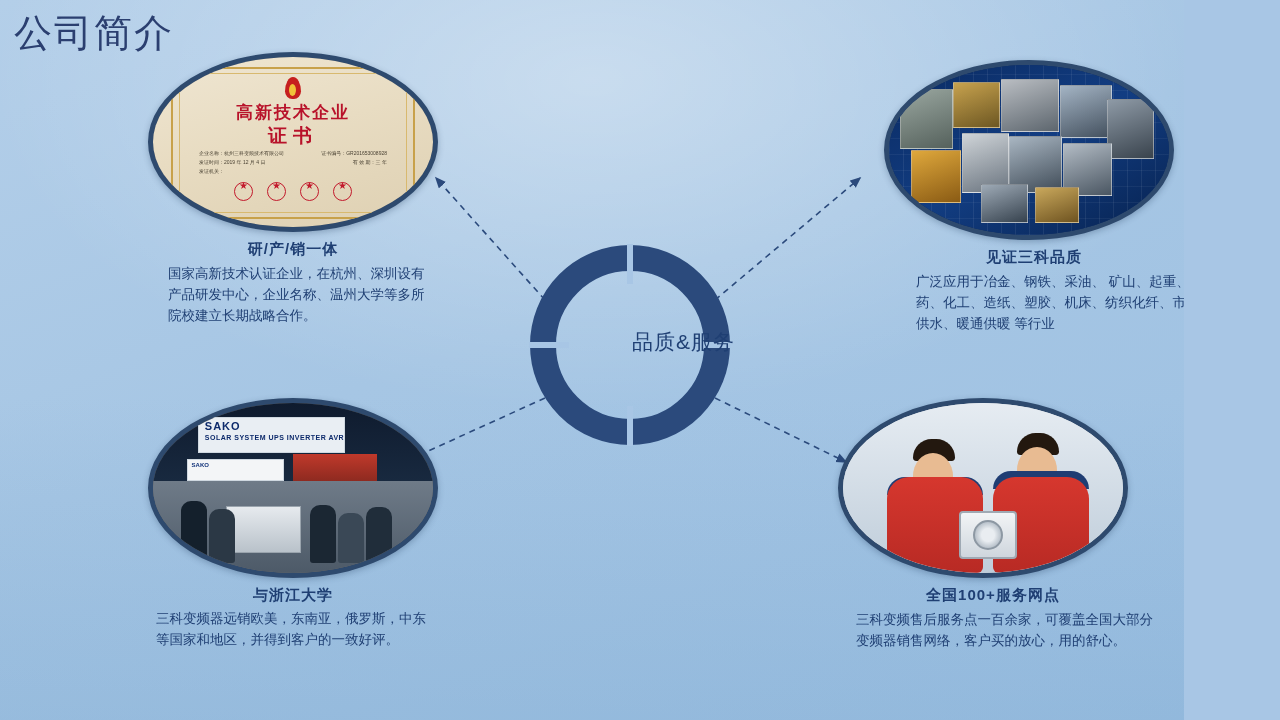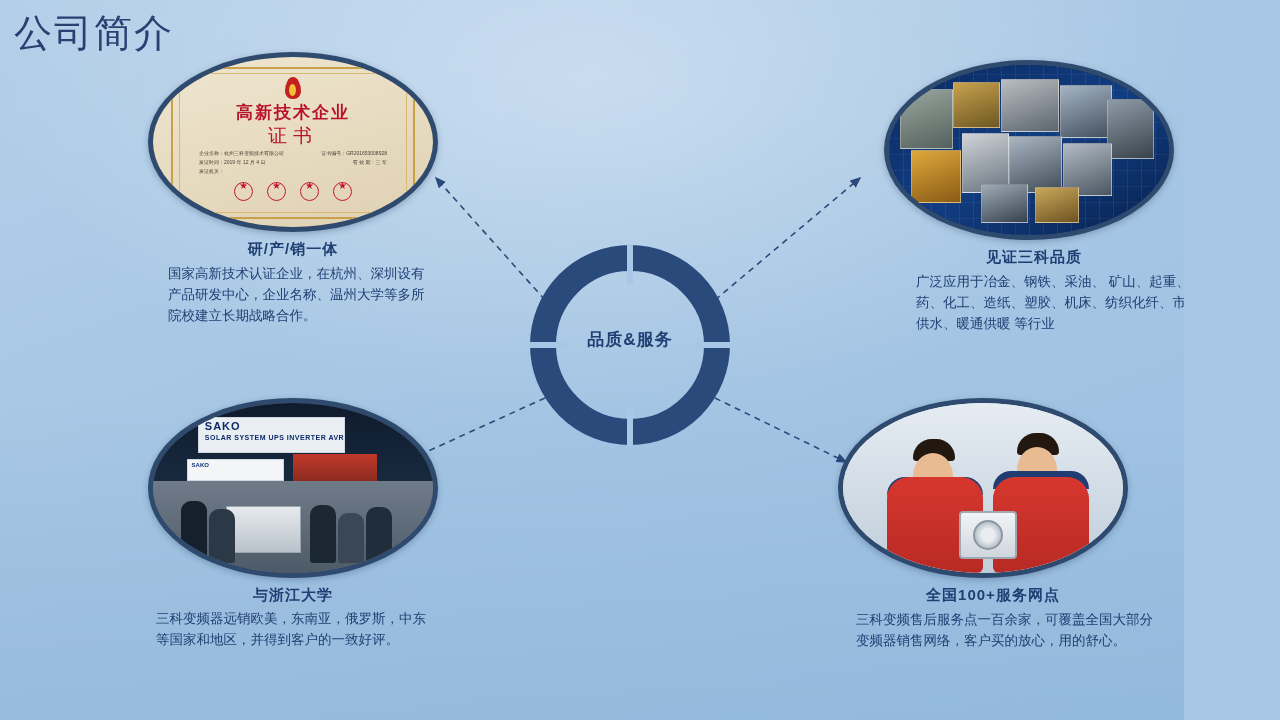--- a/index.html
+++ b/index.html
@@ -179,7 +179,7 @@
     left: 0; right: 0; top: 66px;
     text-align: center;
     font-size: 19px;
-    font-weight: normal;
+    font-weight: bold;
     color: #b8122a;
     letter-spacing: 6px;
   }

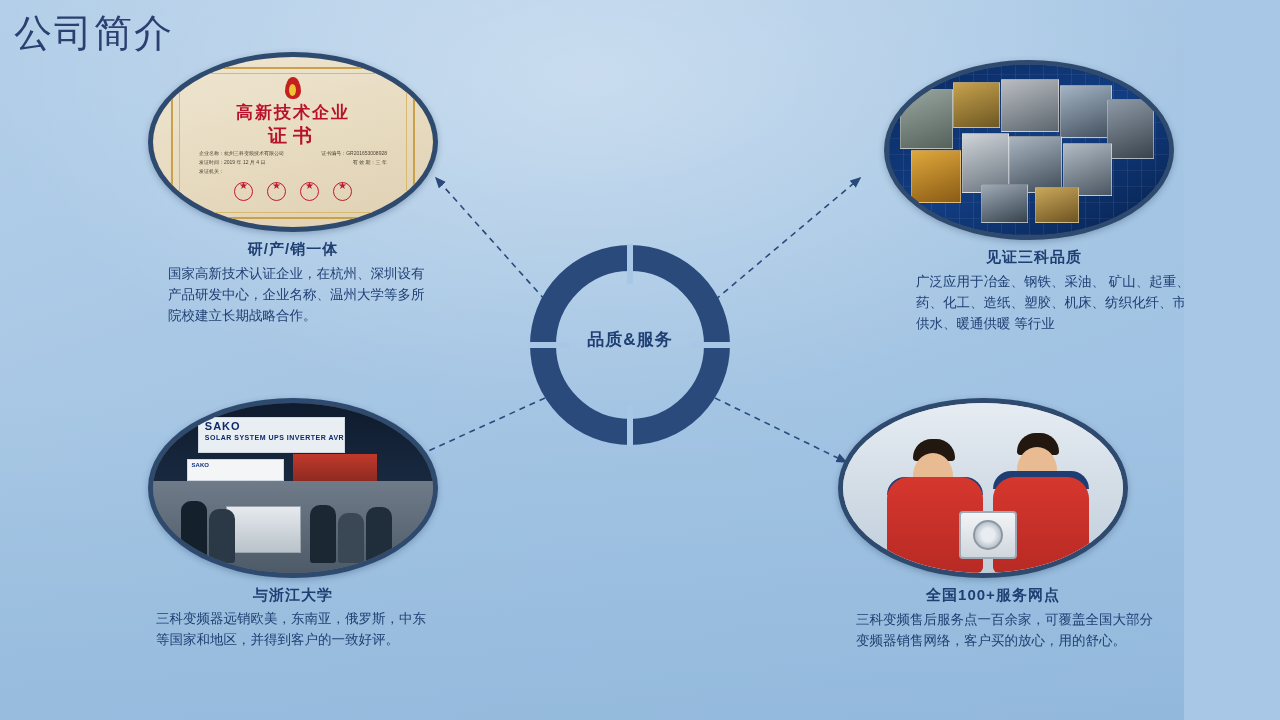--- a/index.html
+++ b/index.html
@@ -67,9 +67,9 @@
     left: 0;
     top: 88px;
     width: 210px;
-    text-align: center;
-    font-size: 17px;
-    font-weight: bold;
+    text-align: right;
+    font-size: 21px;
+    font-weight: normal;
     color: #1f3f73;
     letter-spacing: 1px;
   }

